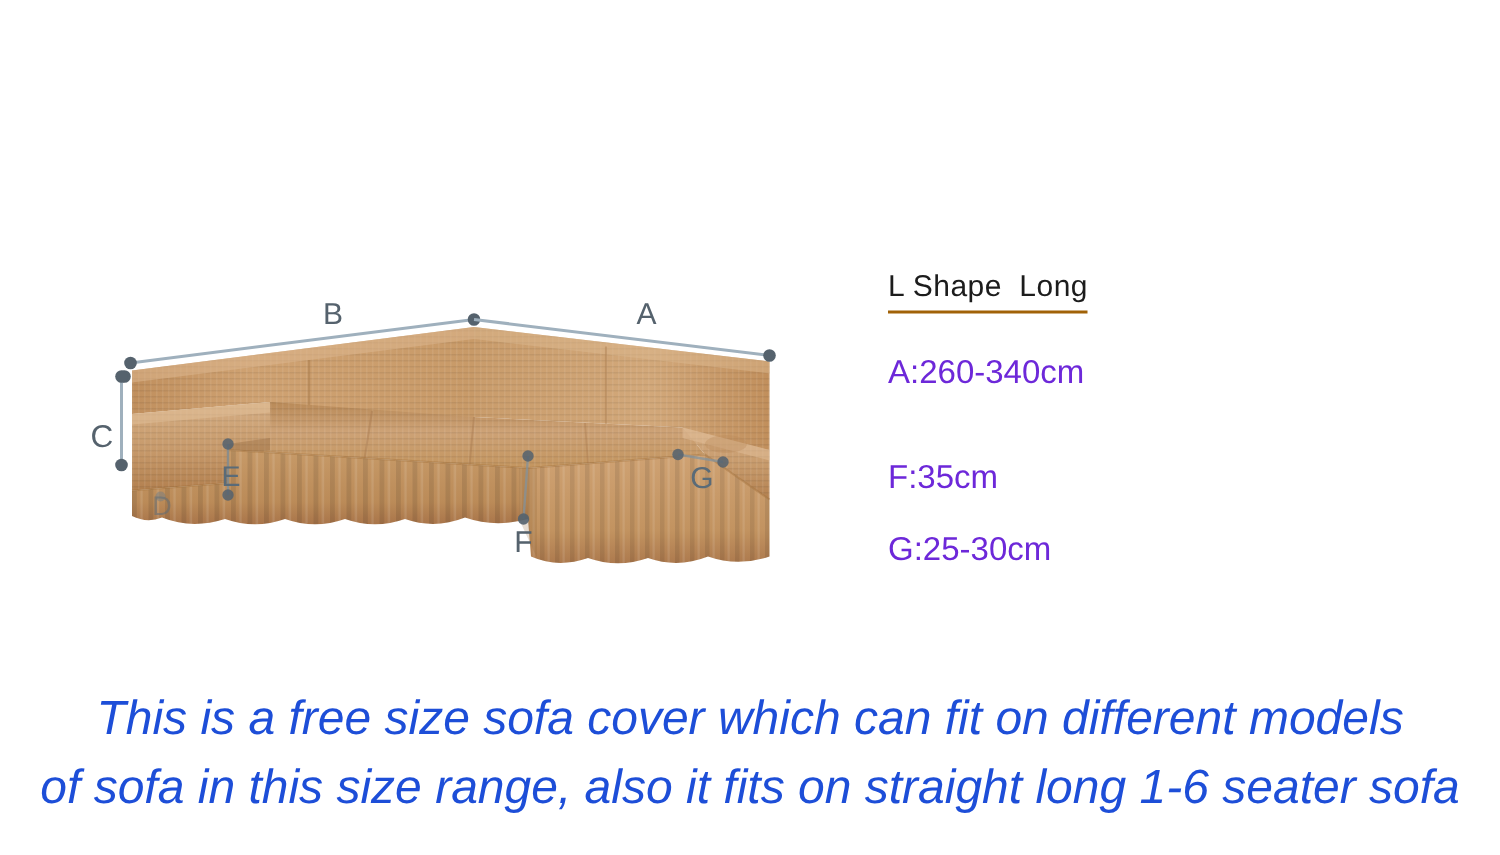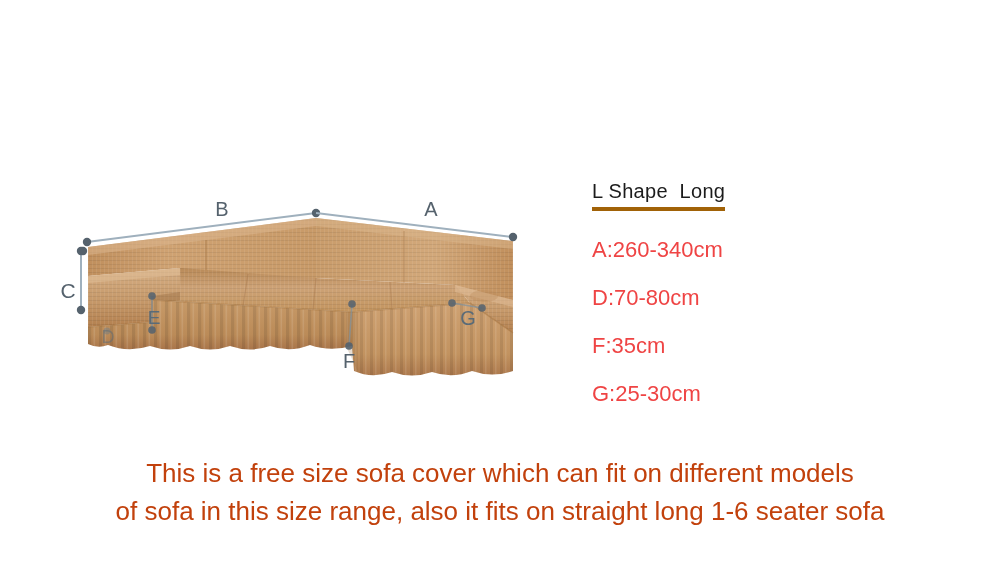--- a/index.html
+++ b/index.html
@@ -48,7 +48,7 @@
     letter-spacing: 0.3px;
     display: inline-block;
     padding-bottom: 4px;
-    border-bottom: 4px solid #a16207;
+    border-bottom: 2px solid #a16207;
     white-space: pre;
   }
   #spec-rows {

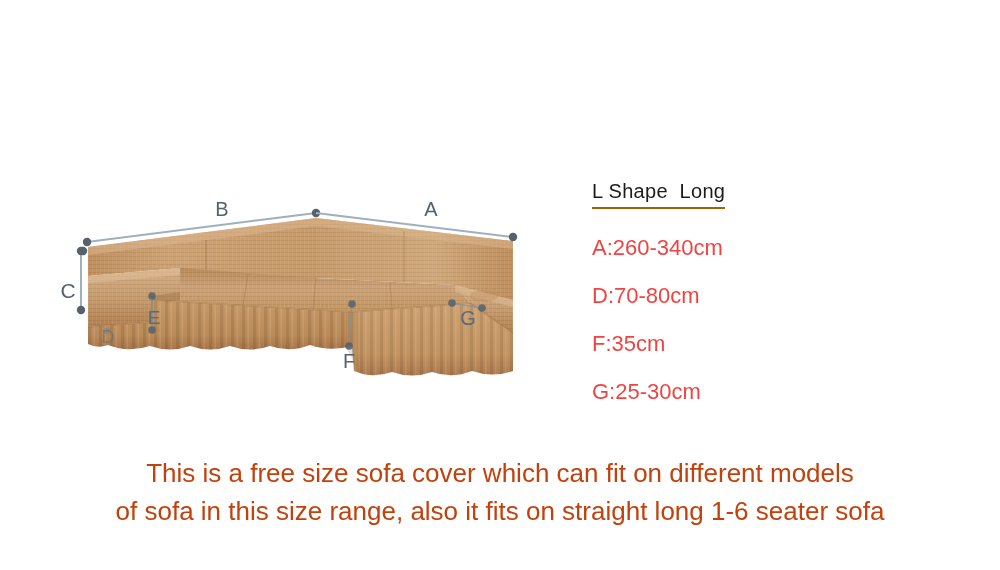--- a/index.html
+++ b/index.html
@@ -60,7 +60,7 @@
   }
   .spec-cell {
     font-size: 22px;
-    color: #ef4444;
+    color: #6d28d9;
     font-family: "Liberation Sans", sans-serif;
     white-space: nowrap;
   }

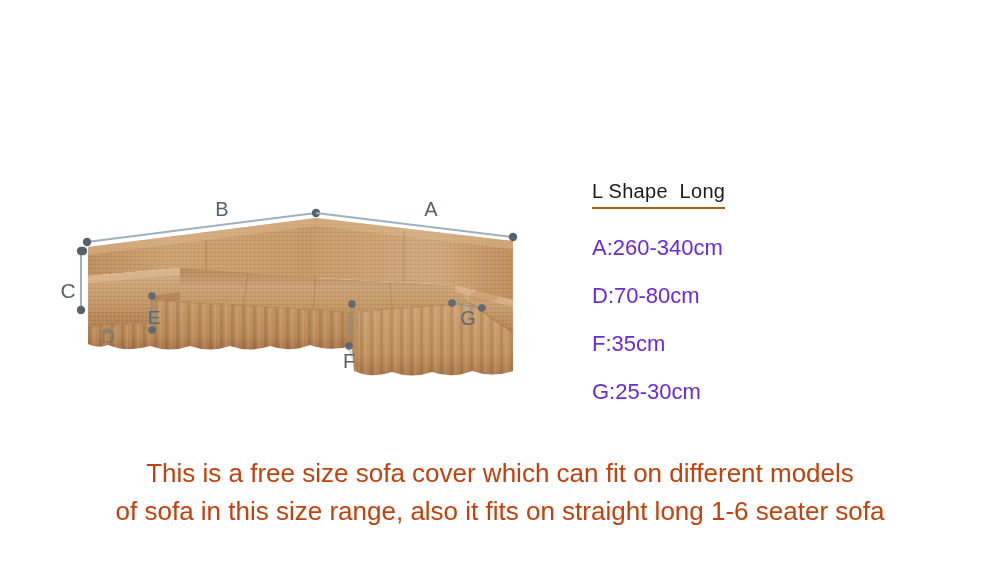--- a/index.html
+++ b/index.html
@@ -262,7 +262,6 @@
         <span class="spec-cell col1">A:260-340cm</span>
       </div>
       <div class="spec-row">
-        <span class="spec-cell col2">D:70-80cm</span>
       </div>
       <div class="spec-row">
         <span class="spec-cell col2">F:35cm</span>

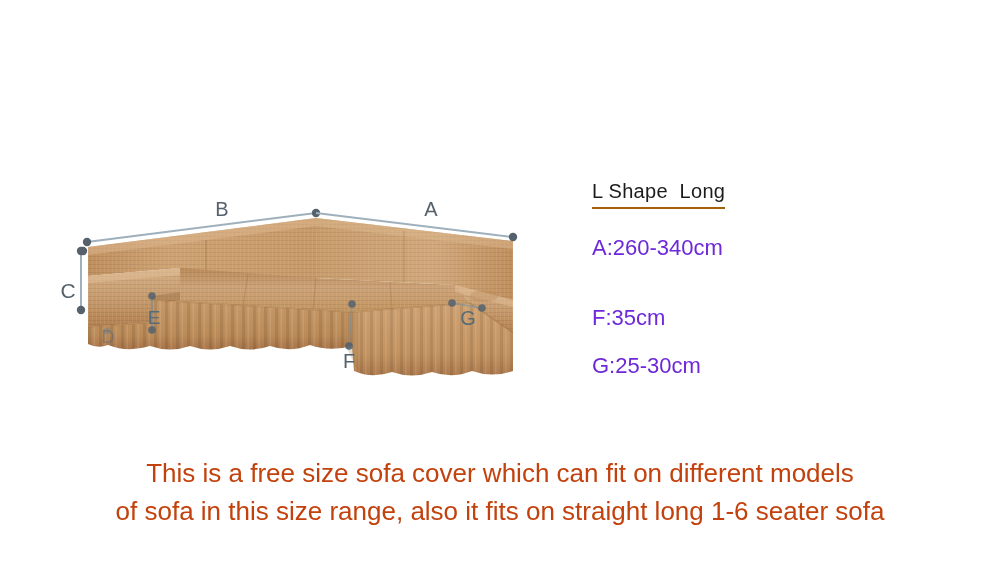--- a/index.html
+++ b/index.html
@@ -76,11 +76,12 @@
     text-align: center;
   }
   .caption-line {
-    font-size: 26px;
-    color: #c2410c;
+    font-size: 32px;
+    color: #1d4ed8;
     font-family: "Liberation Sans", sans-serif;
     line-height: 1.45;
     white-space: nowrap;
+    font-style: italic;
   }
 </style>
 </head>

